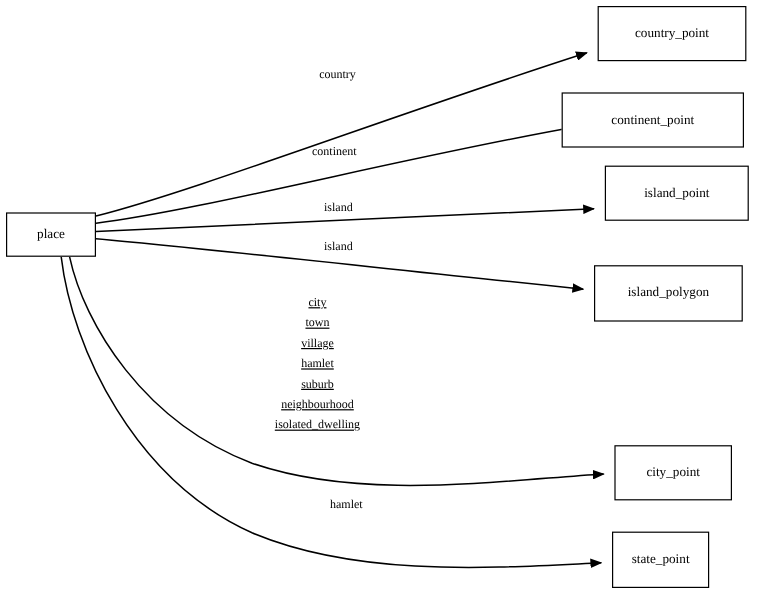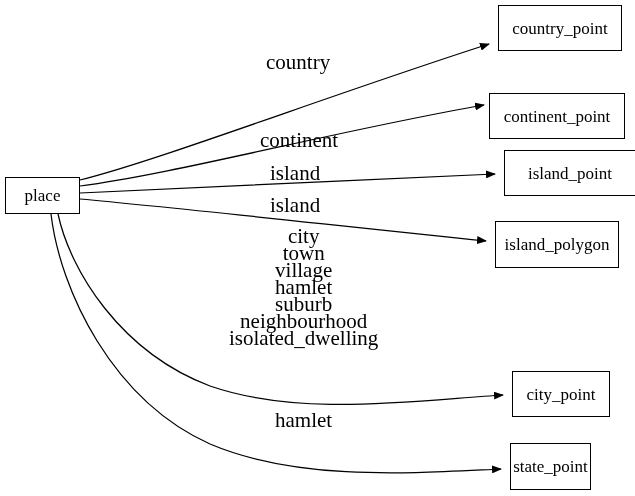--- a/index.html
+++ b/index.html
@@ -31,7 +31,7 @@
     align-items: center;
     justify-content: center;
     font-family: "Liberation Serif", "DejaVu Serif", serif;
-    font-size: 17px;
+    font-size: 11px;
     line-height: 1;
     color: #000000;
     white-space: nowrap;

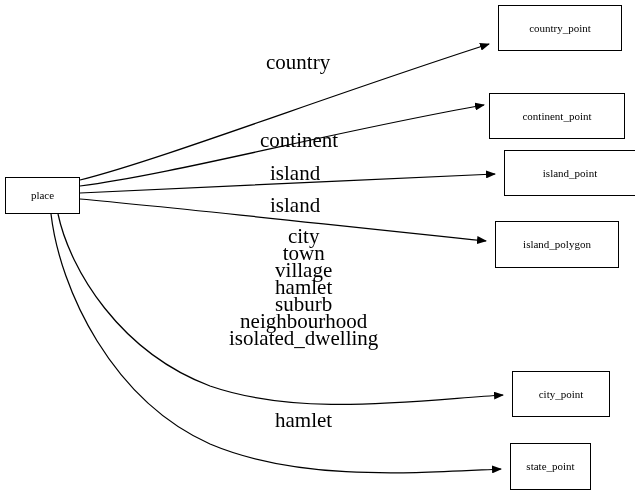--- a/index.html
+++ b/index.html
@@ -40,7 +40,7 @@
   .edge-label {
     position: absolute;
     font-family: "Liberation Serif", "DejaVu Serif", serif;
-    font-size: 21px;
+    font-size: 10px;
     line-height: 17px;
     color: #000000;
     white-space: pre;

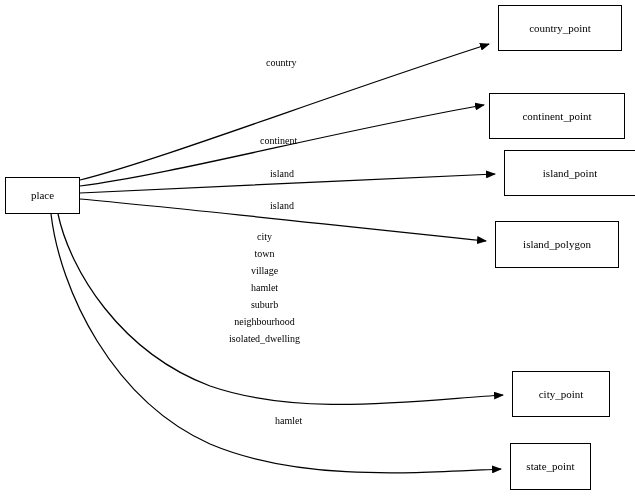--- a/index.html
+++ b/index.html
@@ -72,7 +72,7 @@
 
 <div id="target-node-layer">
     <div class="node-box" style="left: 498px; top: 5px; width: 124px; height: 46px;">country_point</div>
-    <div class="node-box" style="left: 489px; top: 77px; width: 136px; height: 46px; margin-top: 16px;">continent_point</div>
+    <div class="node-box" style="left: 468px; top: 77px; width: 152px; height: 46px;">continent_point</div>
     <div class="node-box" style="left: 504px; top: 150px; width: 132px; height: 46px;">island_point</div>
     <div class="node-box" style="left: 495px; top: 221px; width: 124px; height: 47px;">island_polygon</div>
     <div class="node-box" style="left: 512px; top: 371px; width: 98px; height: 46px;">city_point</div>

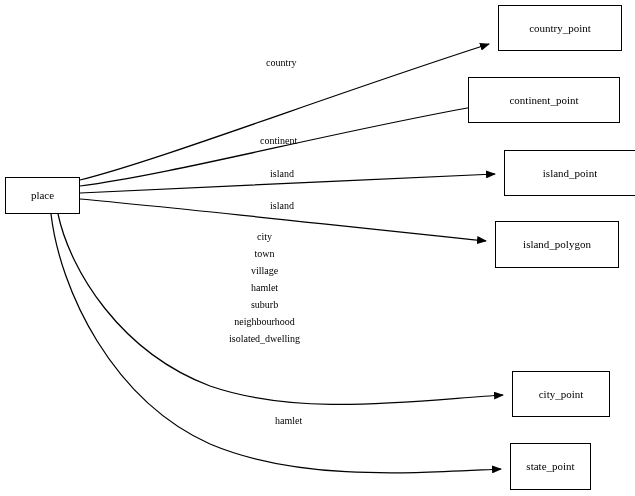--- a/index.html
+++ b/index.html
@@ -80,7 +80,7 @@
   </div>
 <div id="edge-label-layer">
     <div class="edge-label" style="left: 266px; top: 54px;">country</div>
-    <div class="edge-label" style="left: 260px; top: 132px;">continent</div>
+    <div class="edge-label" style="left: 260px; top: 118px;">continent</div>
     <div class="edge-label" style="left: 270px; top: 165px;">island</div>
     <div class="edge-label" style="left: 270px; top: 197px;">island</div>
     <div class="edge-label" style="left: 229px; top: 228px;">city

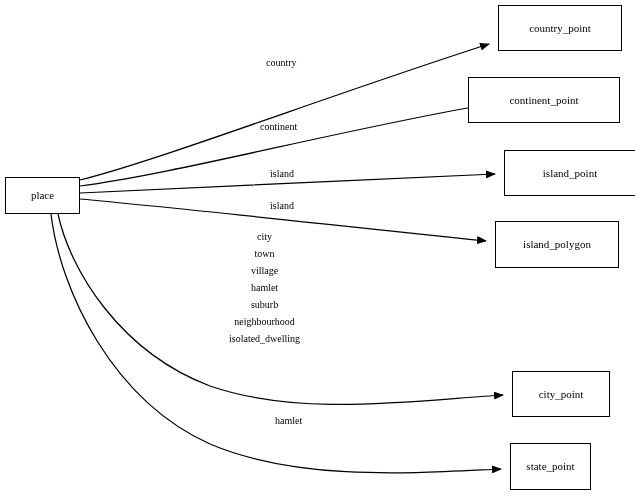--- a/index.html
+++ b/index.html
@@ -73,7 +73,7 @@
 <div id="target-node-layer">
     <div class="node-box" style="left: 498px; top: 5px; width: 124px; height: 46px;">country_point</div>
     <div class="node-box" style="left: 468px; top: 77px; width: 152px; height: 46px;">continent_point</div>
-    <div class="node-box" style="left: 504px; top: 150px; width: 132px; height: 46px;">island_point</div>
+    <div class="node-box" style="left: 504px; top: 138px; width: 120px; height: 46px;">island_point</div>
     <div class="node-box" style="left: 495px; top: 221px; width: 124px; height: 47px;">island_polygon</div>
     <div class="node-box" style="left: 512px; top: 371px; width: 98px; height: 46px;">city_point</div>
     <div class="node-box" style="left: 510px; top: 443px; width: 81px; height: 47px;">state_point</div>

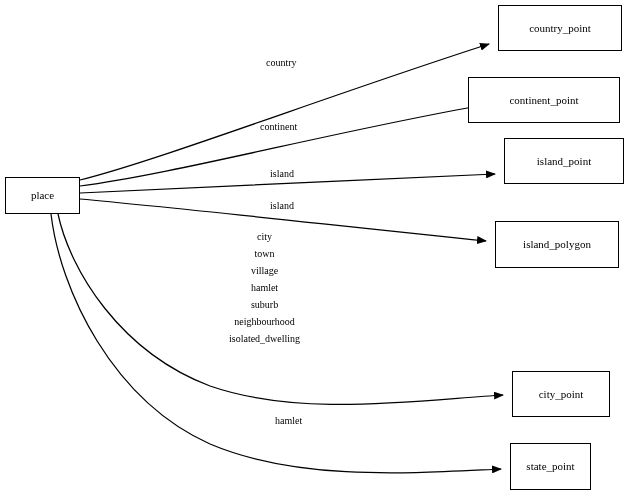--- a/index.html
+++ b/index.html
@@ -83,7 +83,7 @@
     <div class="edge-label" style="left: 260px; top: 118px;">continent</div>
     <div class="edge-label" style="left: 270px; top: 165px;">island</div>
     <div class="edge-label" style="left: 270px; top: 197px;">island</div>
-    <div class="edge-label" style="left: 229px; top: 228px;">city
+    <div class="edge-label" style="left: 229px; top: 244px; text-decoration: underline;">city
 town
 village
 hamlet

